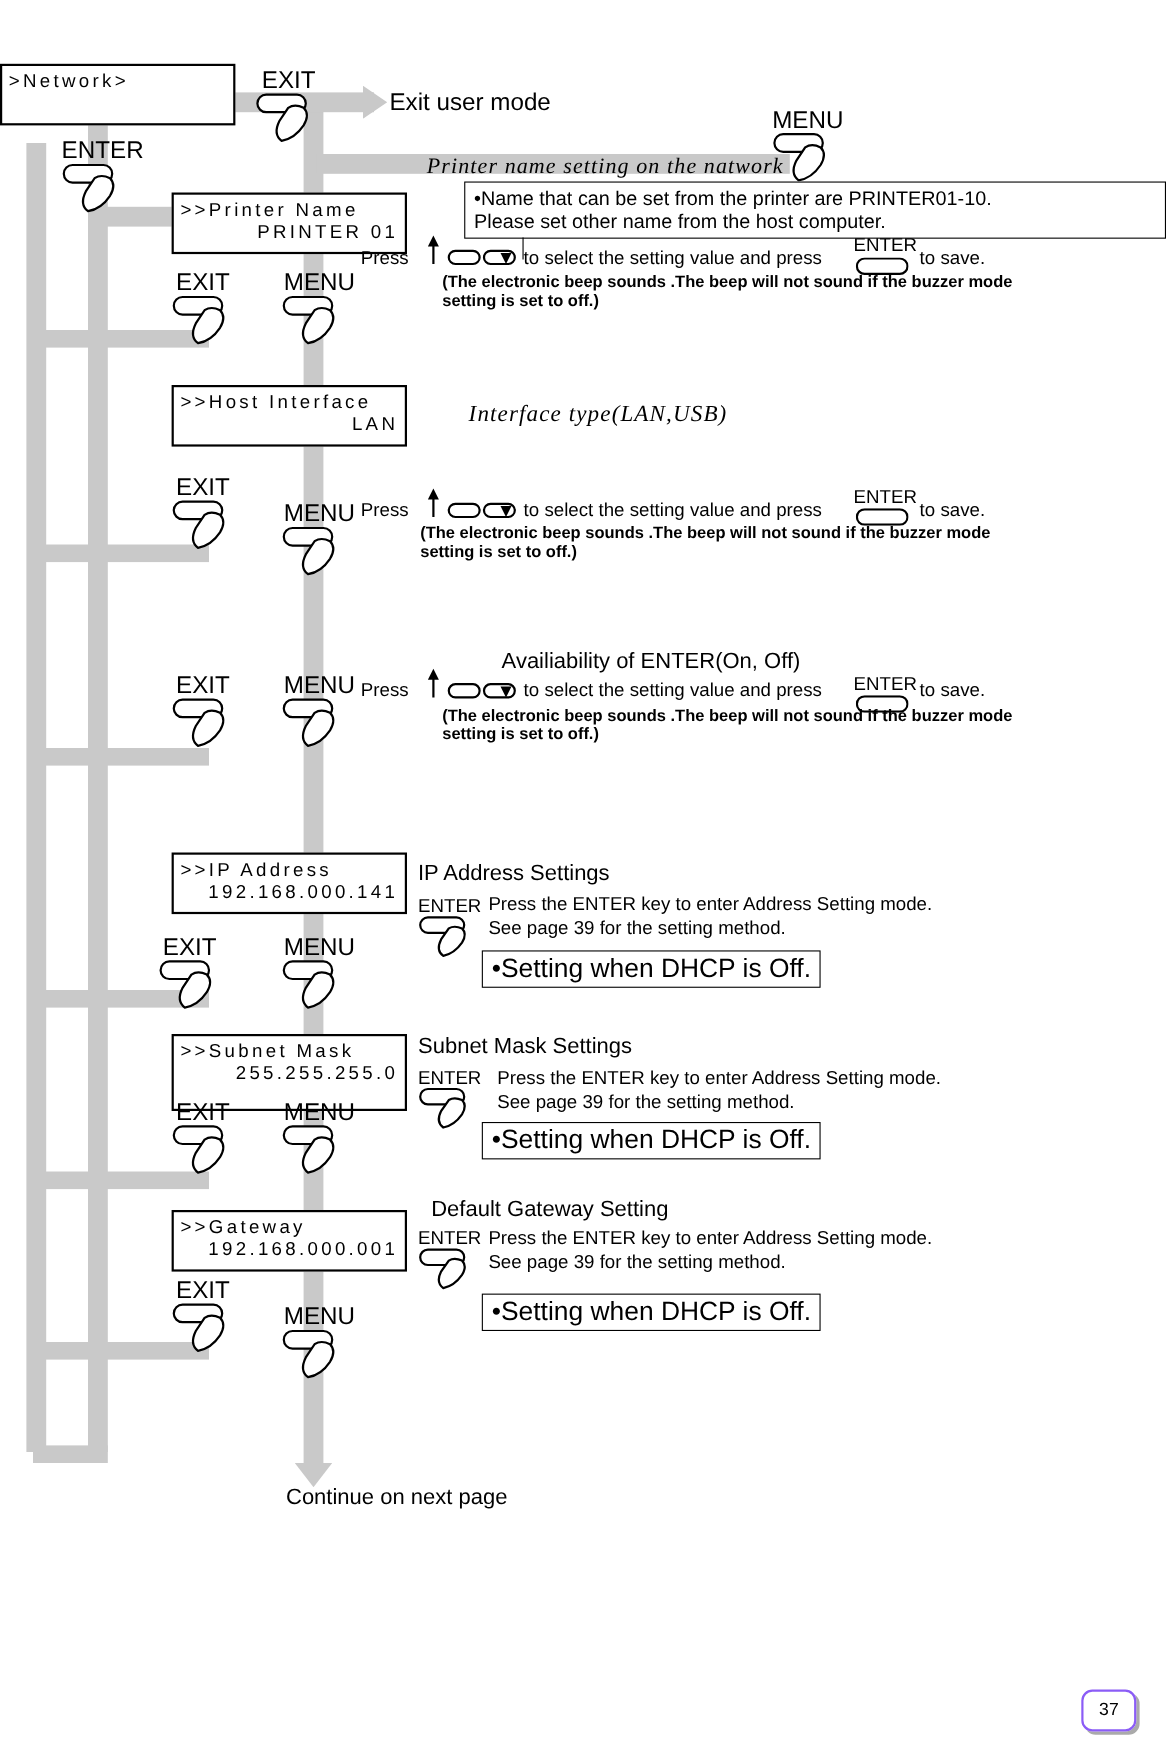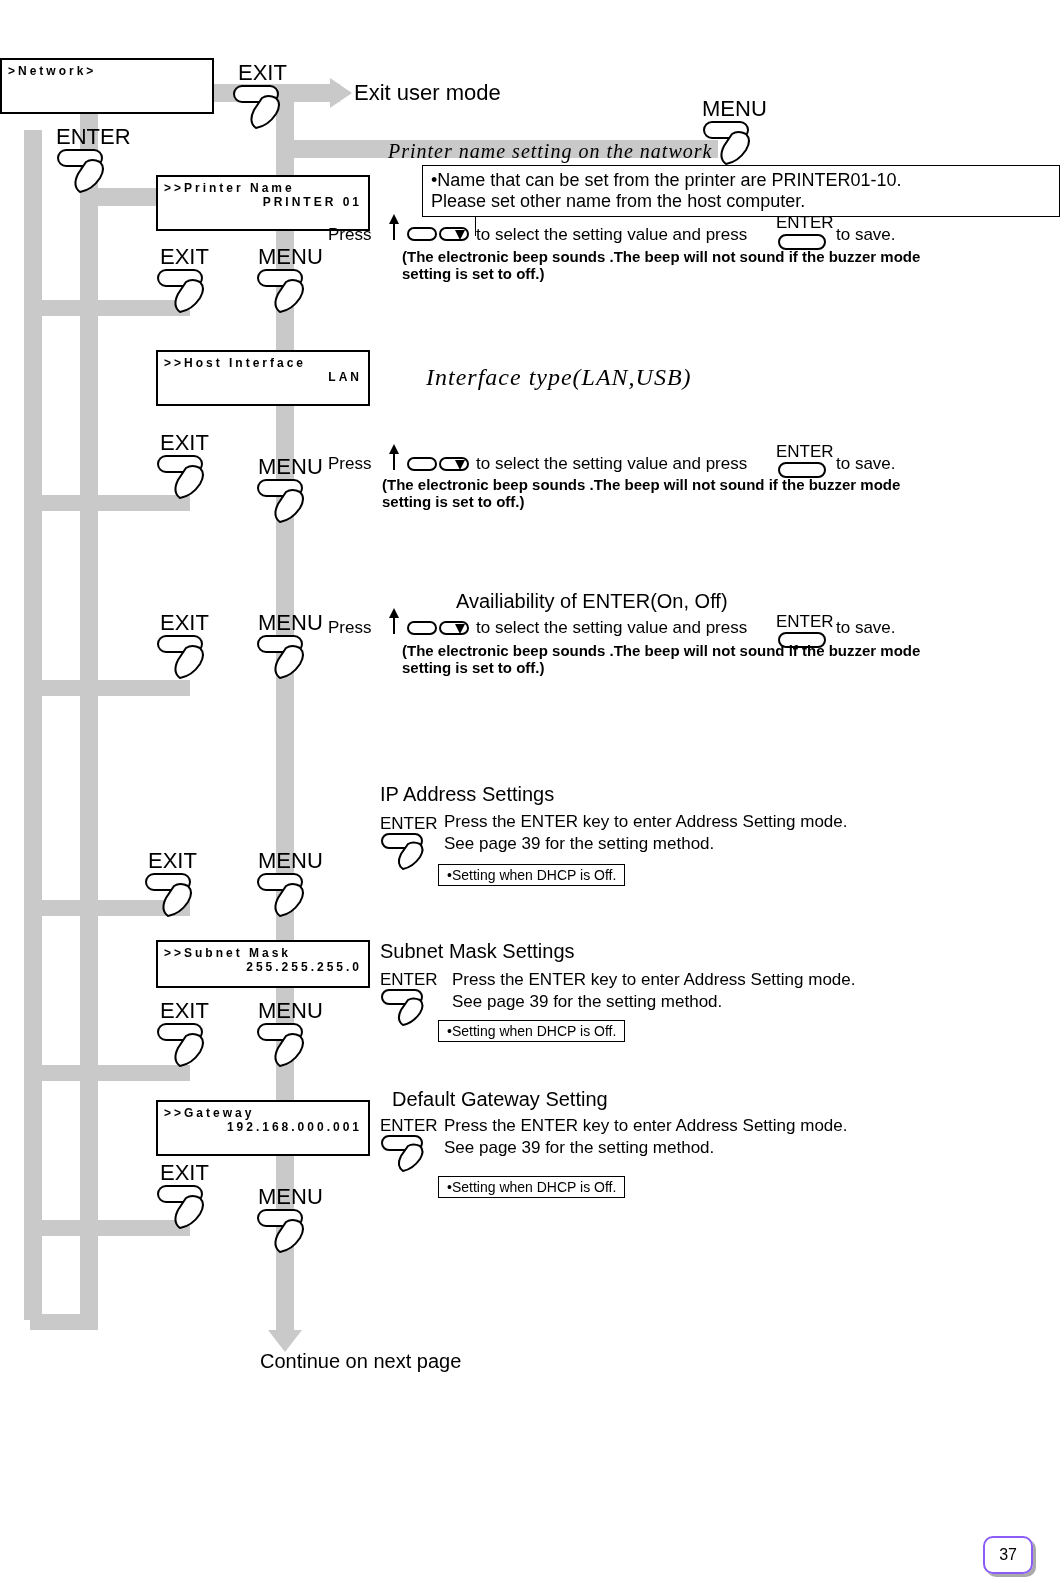--- a/index.html
+++ b/index.html
@@ -4,7 +4,7 @@
 <style>
   html,body{margin:0;padding:0;font-family:Arial,Helvetica,sans-serif;background:#fff;color:#000;font-size:16px}
   .page{position:relative;width:1063px;height:1592px;overflow:hidden}
-  .lcd{position:absolute;border:2px solid #000;background:#fff;box-sizing:border-box;font-family:Arial;letter-spacing:3px;font-weight:bold;font-size:12px}
+  .lcd{position:absolute;border:2px solid #000;background:#fff;box-sizing:border-box;font-family:Arial;letter-spacing:3px;font-weight:normal;font-size:17px}
   .lcd .line1{padding:4px 6px 0 6px}
   .lcd .line2{padding:0 6px 4px 6px;text-align:right}
   .lbl{position:absolute;font-size:22px}

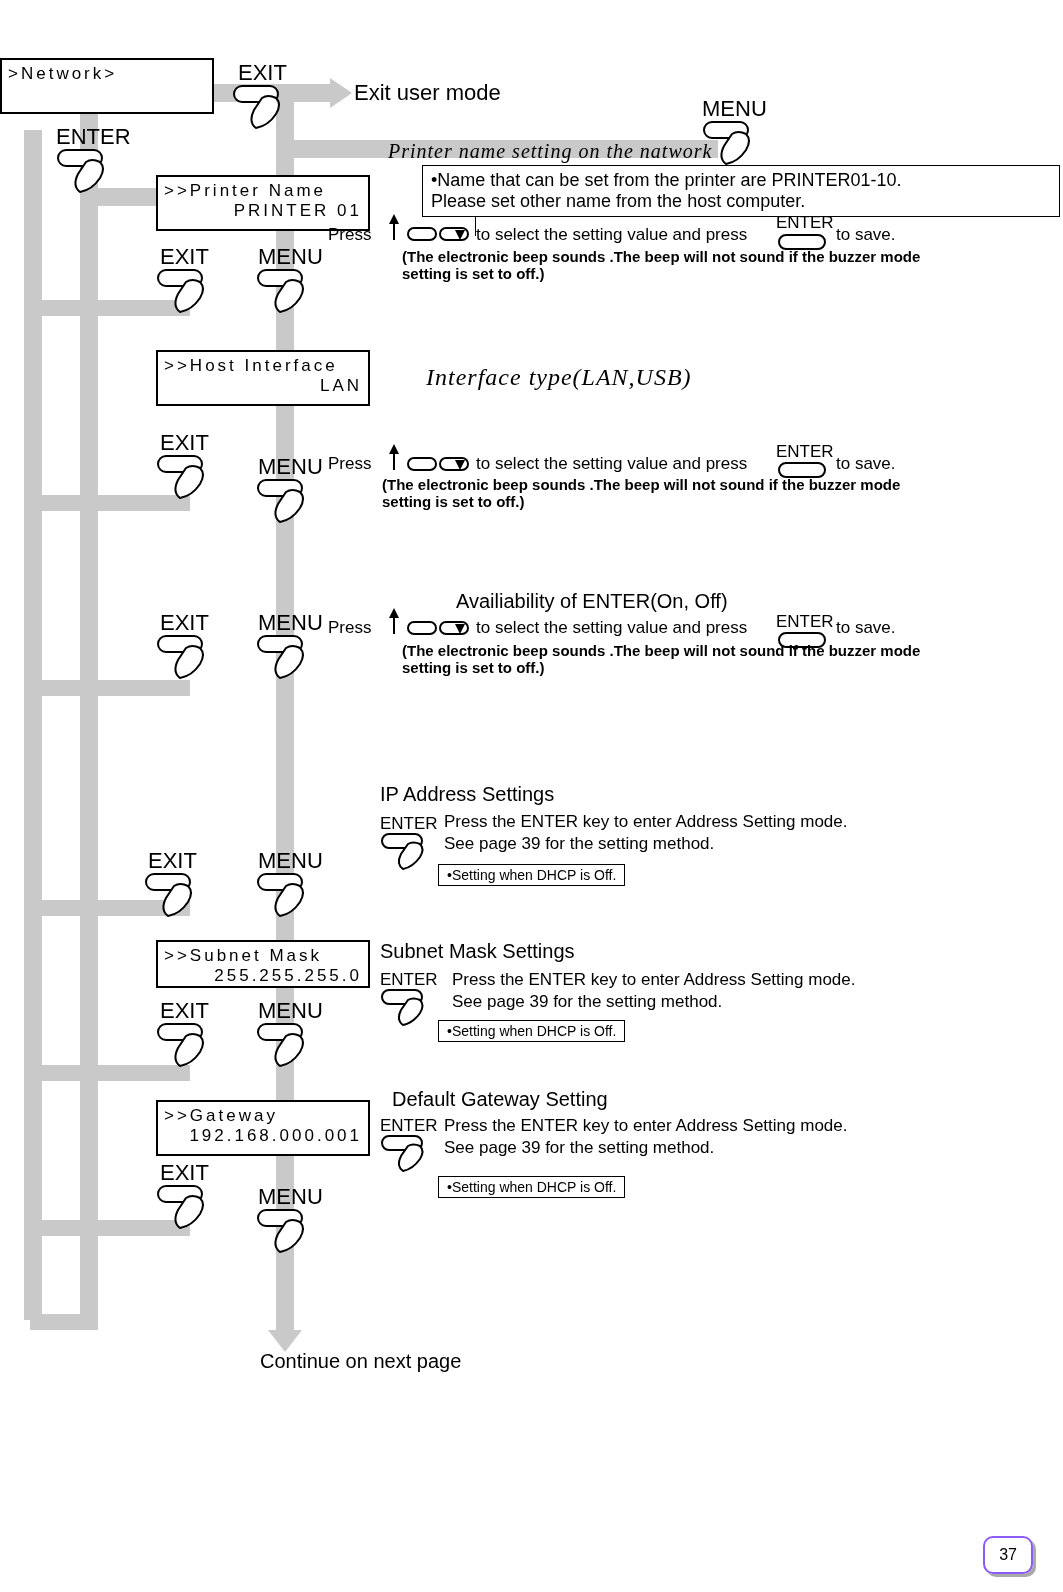--- a/index.html
+++ b/index.html
@@ -137,7 +137,7 @@
     <div class="line1">&gt;&gt;Host Interface</div>
     <div class="line2">LAN</div>
   </div>
-  <div class="lbl ital" style="left:426px;top:364px;font-size:24px">Interface type(LAN,USB)</div>
+  <div class="lbl ital" style="left:426px;top:364px;font-size:21px">Interface type(LAN,USB)</div>
 
   <div class="lbl" style="left:160px;top:430px">EXIT</div>
   <div class="icon" style="left:156px;top:454px">

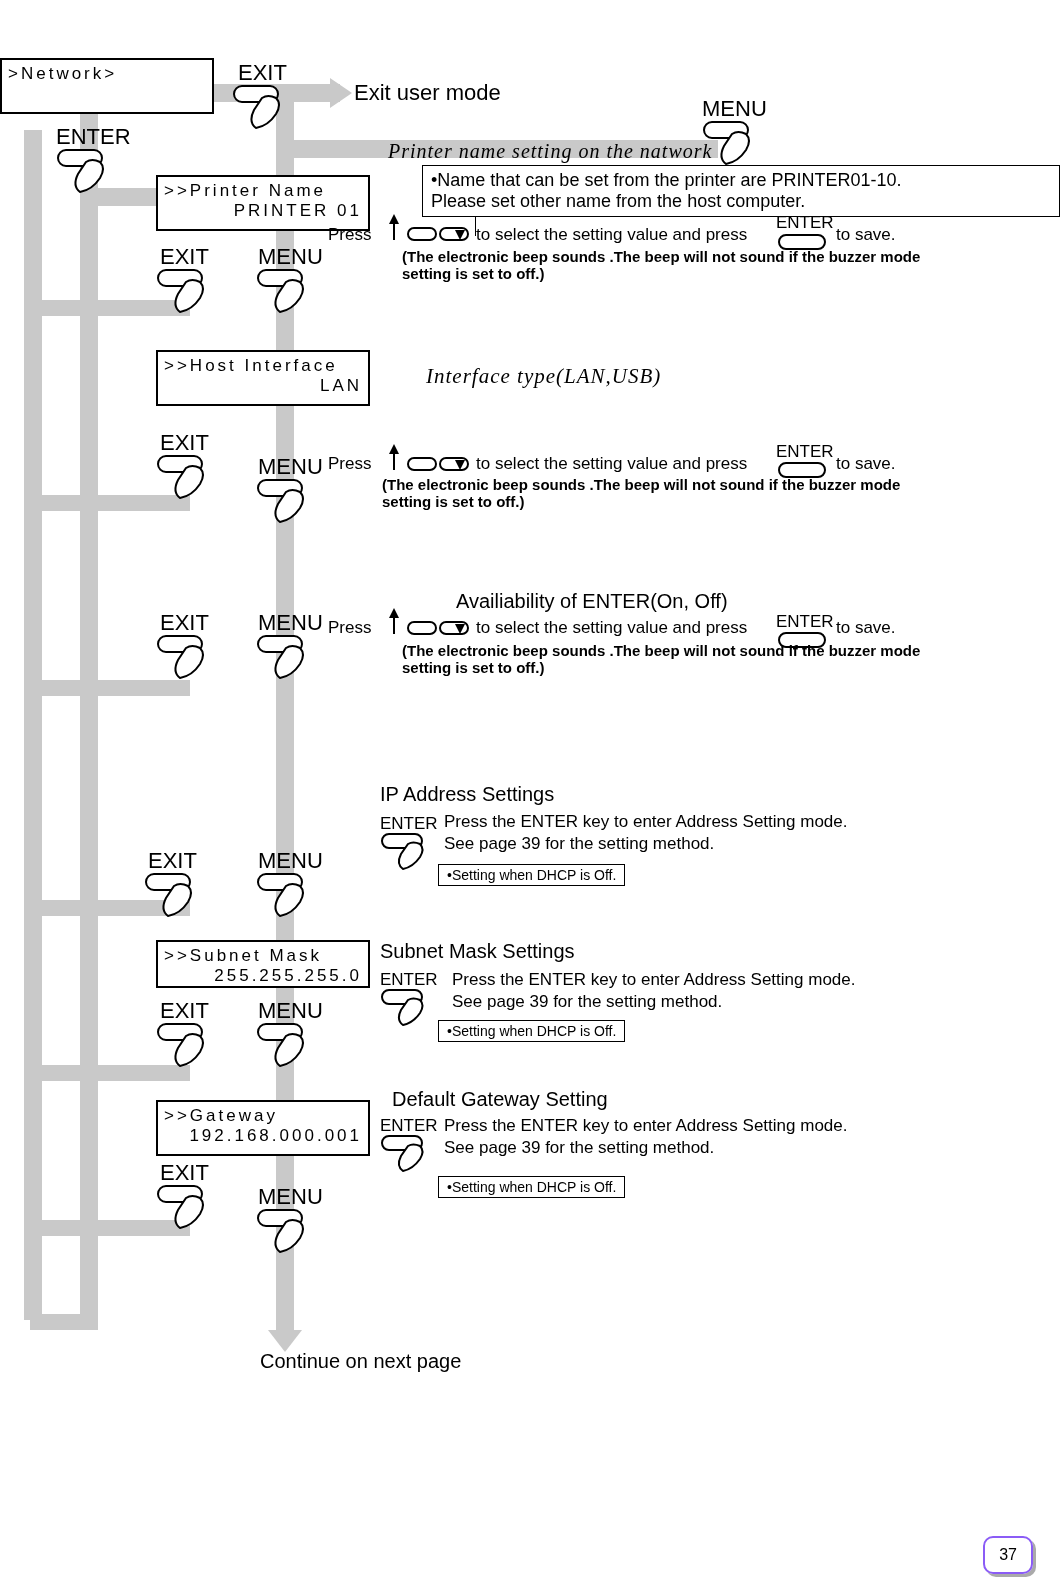--- a/index.html
+++ b/index.html
@@ -211,6 +211,10 @@
   <div class="lbl small" style="left:836px;top:618px"> to save.</div>
   <div class="lbl bold" style="left:402px;top:642px;width:560px;font-size:15px">(The electronic beep sounds .The beep will not sound if the buzzer mode setting is set to off.)</div>
 
+  <div class="lcd" style="left:156px;top:775px;width:214px;height:56px">
+    <div class="line1">&gt;&gt;IP Address</div>
+    <div class="line2">192.168.000.141</div>
+  </div>
   <div class="lbl" style="left:380px;top:783px;font-size:20px">IP Address Settings</div>
 
   <div class="lbl small" style="left:380px;top:814px">ENTER</div>

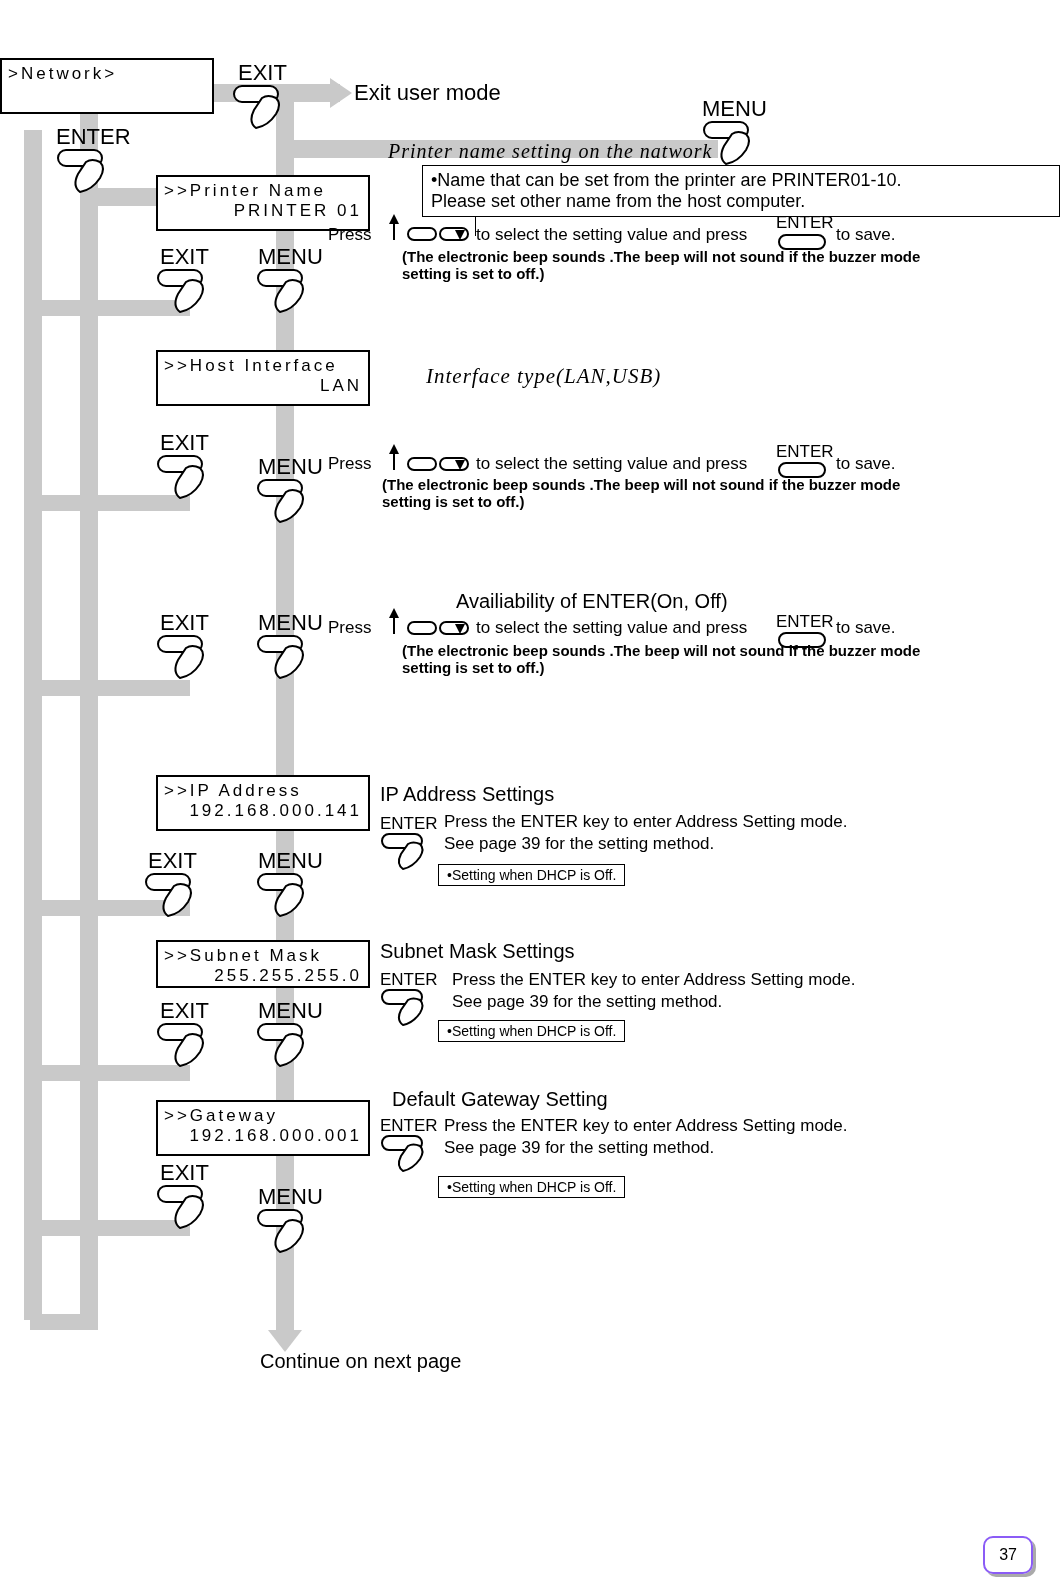--- a/index.html
+++ b/index.html
@@ -11,7 +11,7 @@
   .small{font-size:17px}
   .bold{font-weight:bold}
   .note{position:absolute;border:1px solid #000;padding:4px 8px;font-size:18px;background:#fff}
-  .noteSmall{position:absolute;border:1px solid #000;padding:2px 8px;font-size:14px;background:#fff}
+  .noteSmall{position:absolute;border:1px solid #000;padding:2px 8px;font-size:24px;background:#fff}
   .ital{font-family:Georgia,'Times New Roman',serif;font-style:italic;letter-spacing:1px}
   .pagenum{position:absolute;right:30px;bottom:18px;border:2px solid #8b5cf6;border-radius:10px;padding:8px 14px;font-size:16px;box-shadow:3px 3px 0 #aaa}
   .icon{position:absolute}

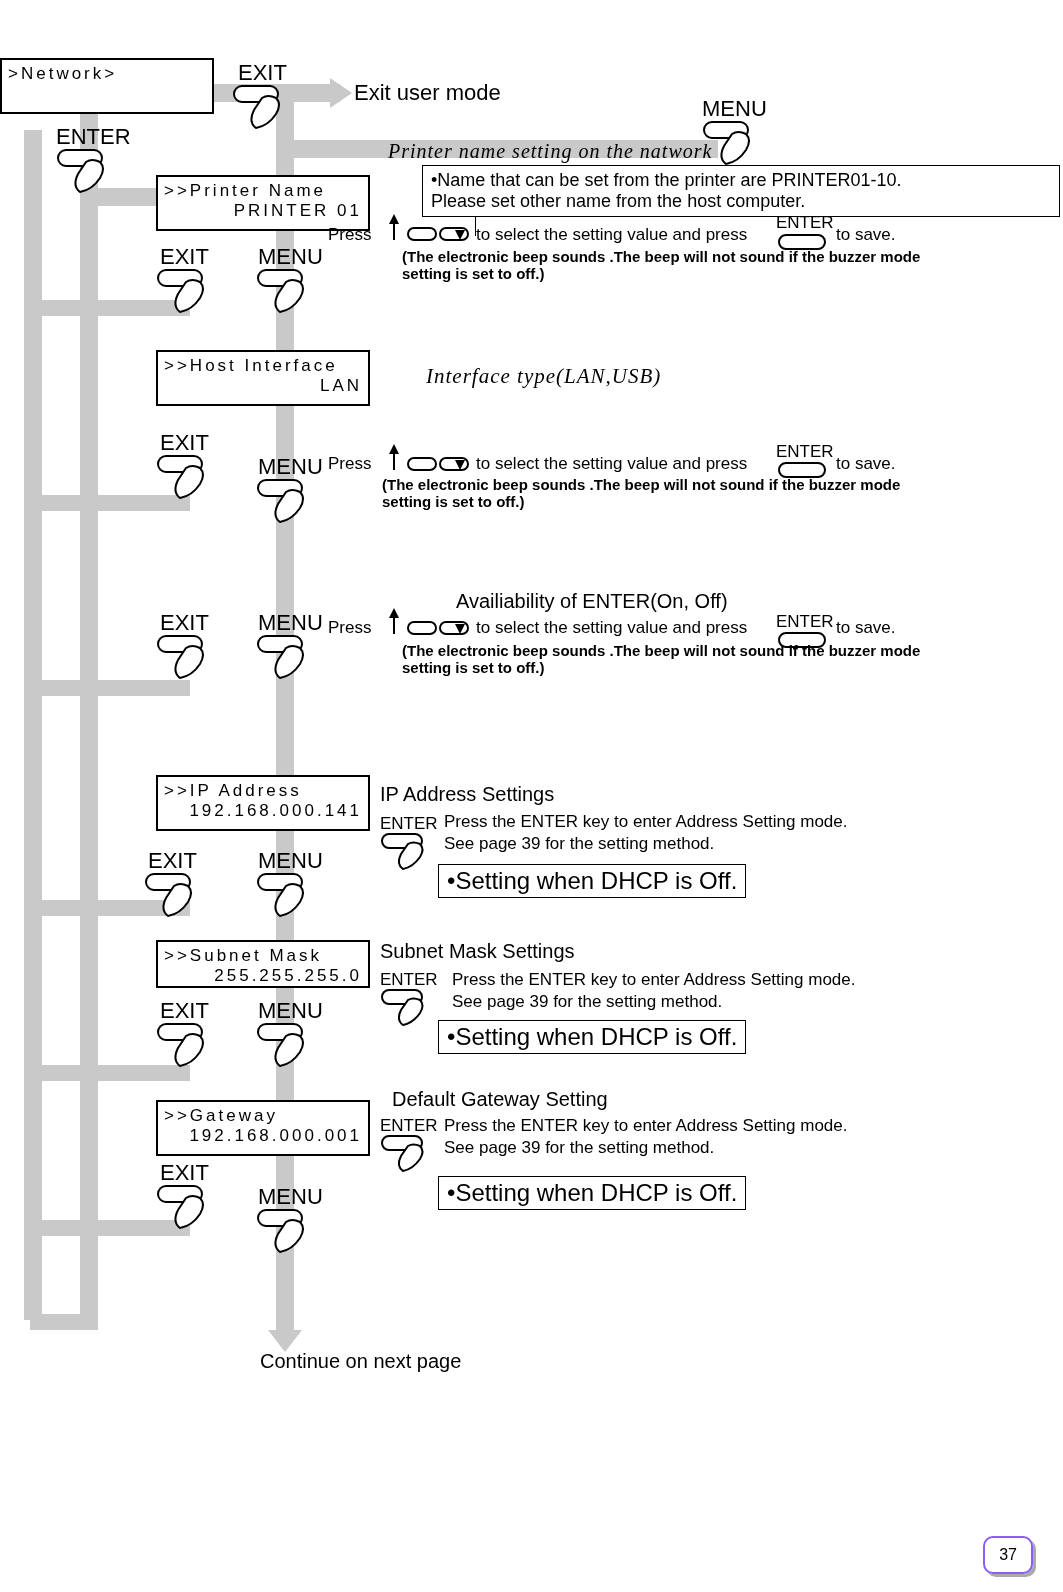--- a/index.html
+++ b/index.html
@@ -243,7 +243,7 @@
       </svg>
   </div>
 
-  <div class="lcd" style="left:156px;top:940px;width:214px;height:48px">
+  <div class="lcd" style="left:156px;top:940px;width:214px;height:70px">
     <div class="line1">&gt;&gt;Subnet Mask</div>
     <div class="line2">255.255.255.0</div>
   </div>

